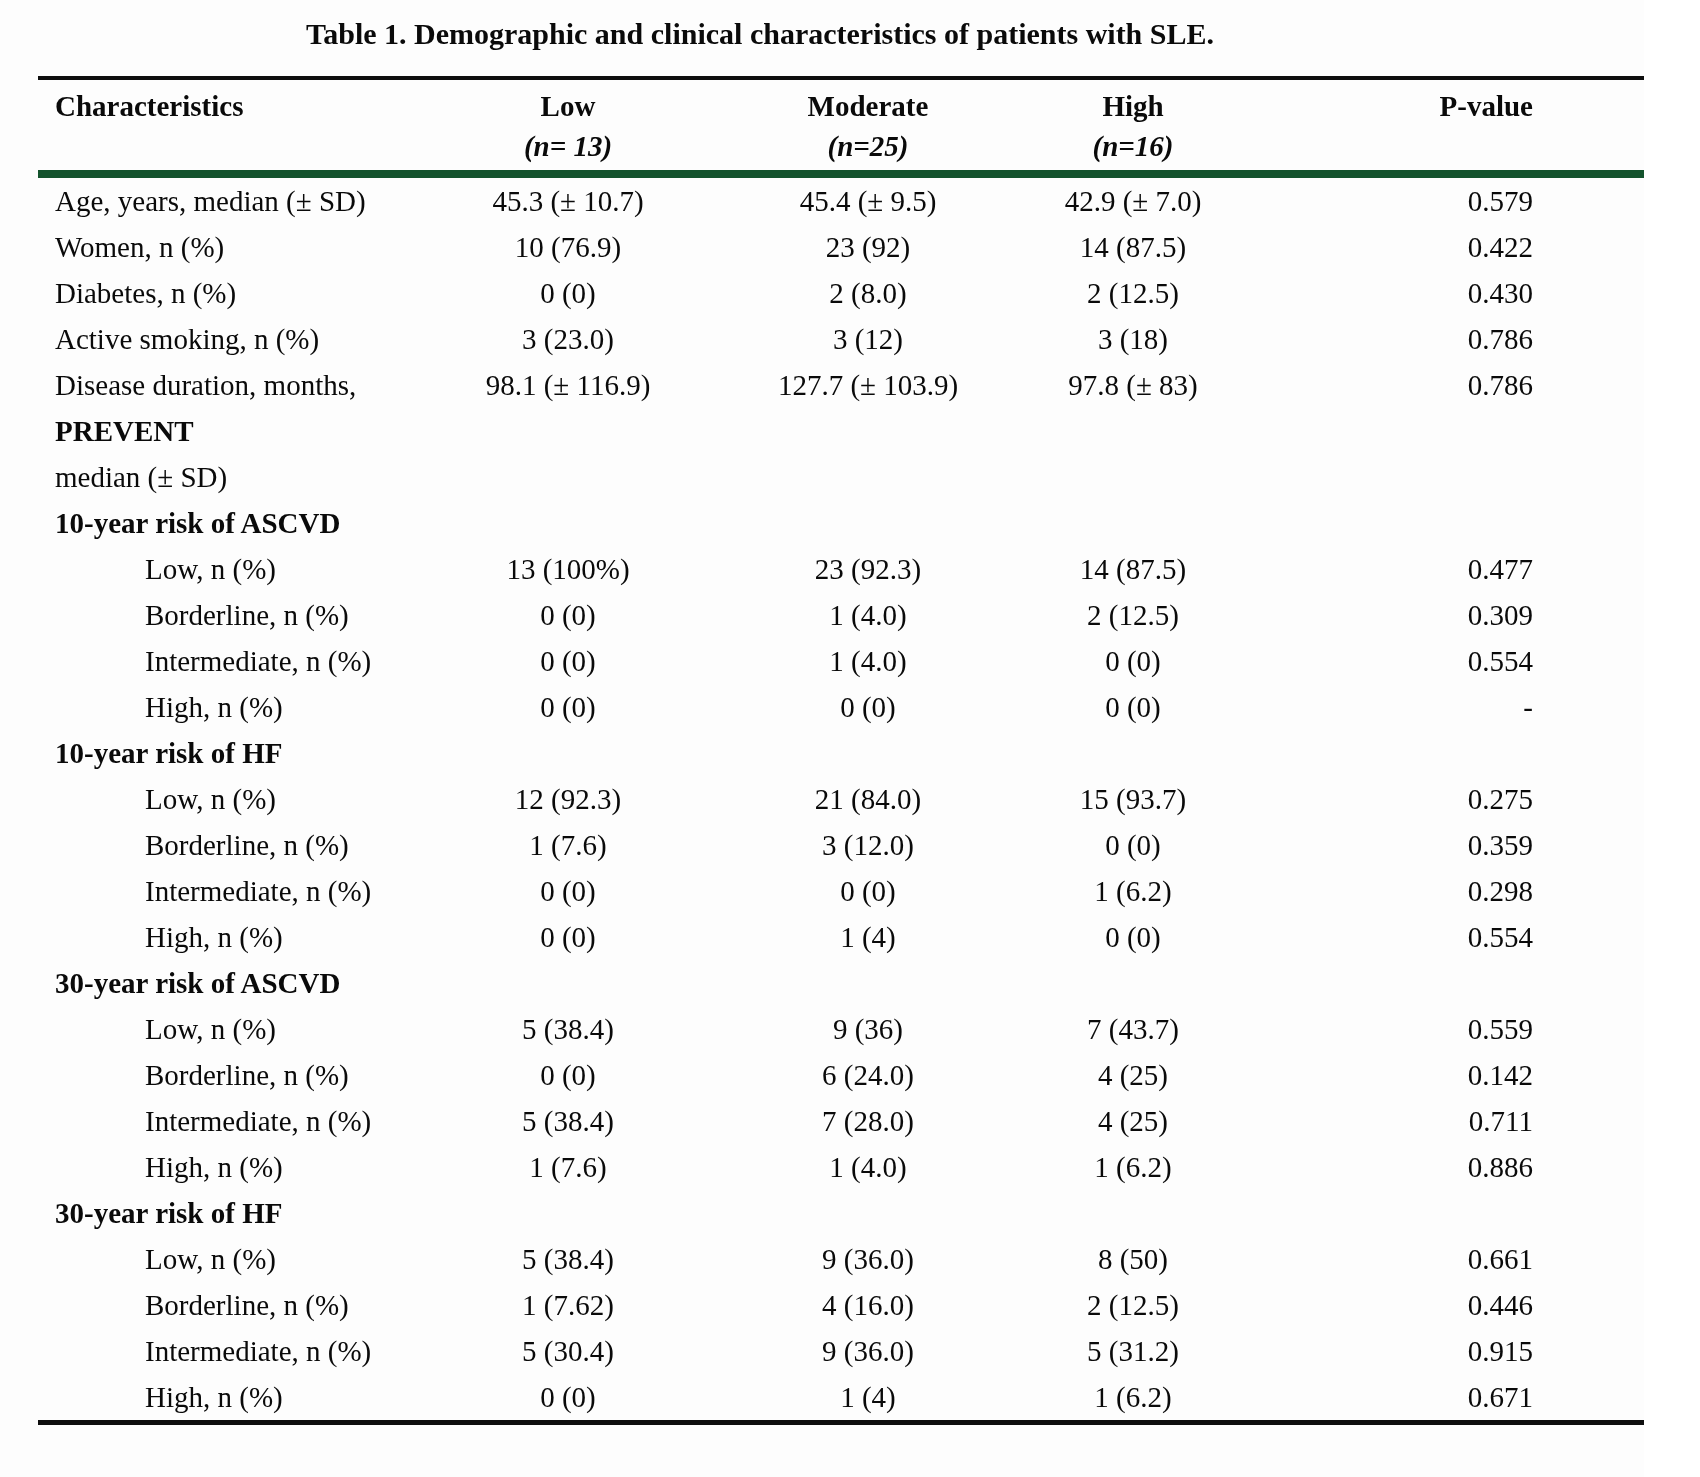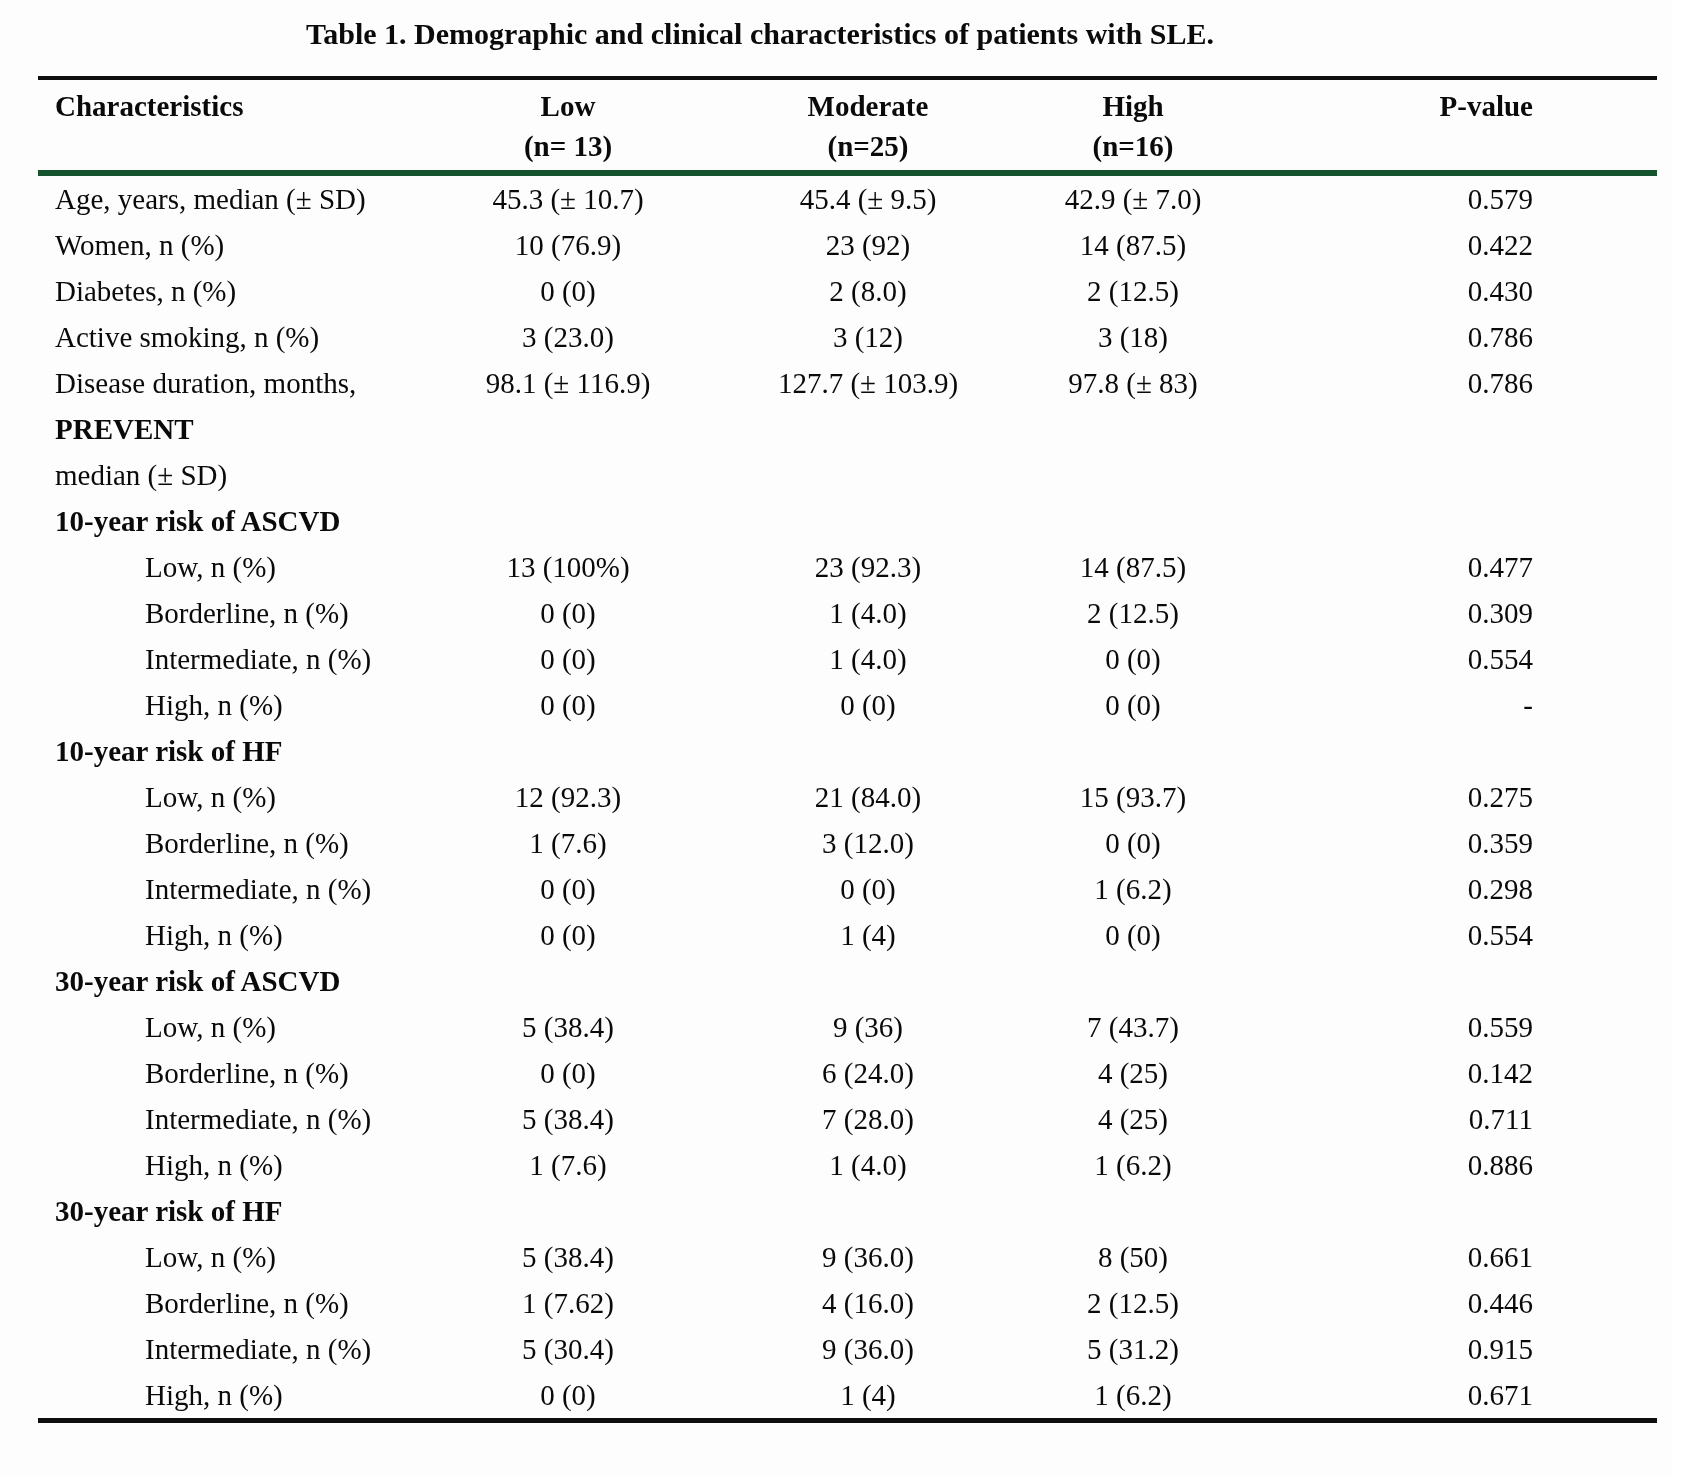--- a/index.html
+++ b/index.html
@@ -15,7 +15,6 @@
     font-family: "Liberation Serif", "DejaVu Serif", serif;
     color: #0a0a0a;
     overflow: hidden;
-    padding-left: 28px;
   }
   .doc-title {
     position: absolute;

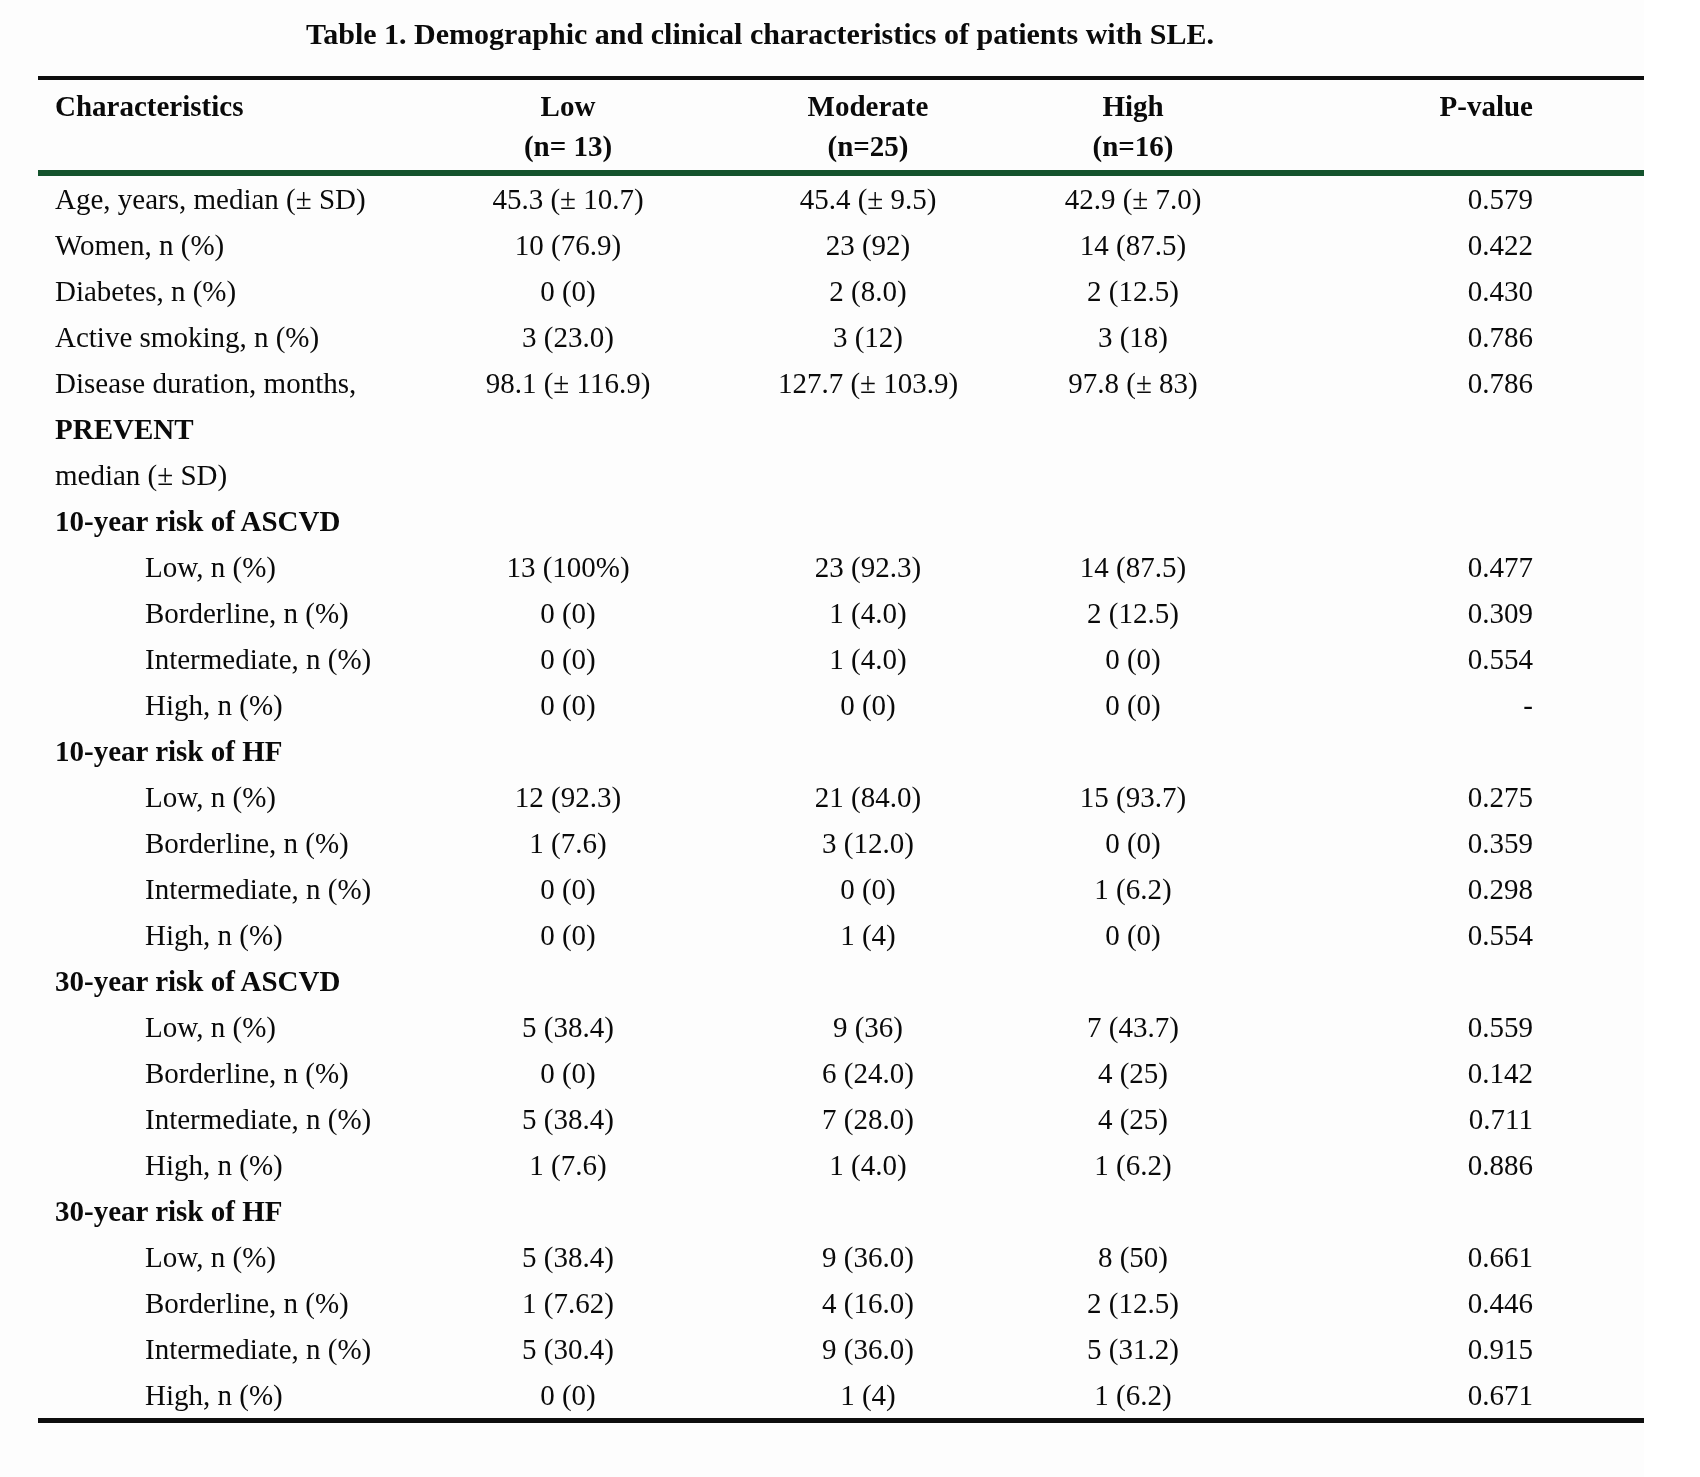--- a/index.html
+++ b/index.html
@@ -38,7 +38,7 @@
     border-bottom: 5px solid #0e0e0e;
   }
   thead tr {
-    border-bottom: 6px solid #14532d;
+    border-bottom: 8px solid #14532d;
   }
   th, td {
     font-size: 29px;

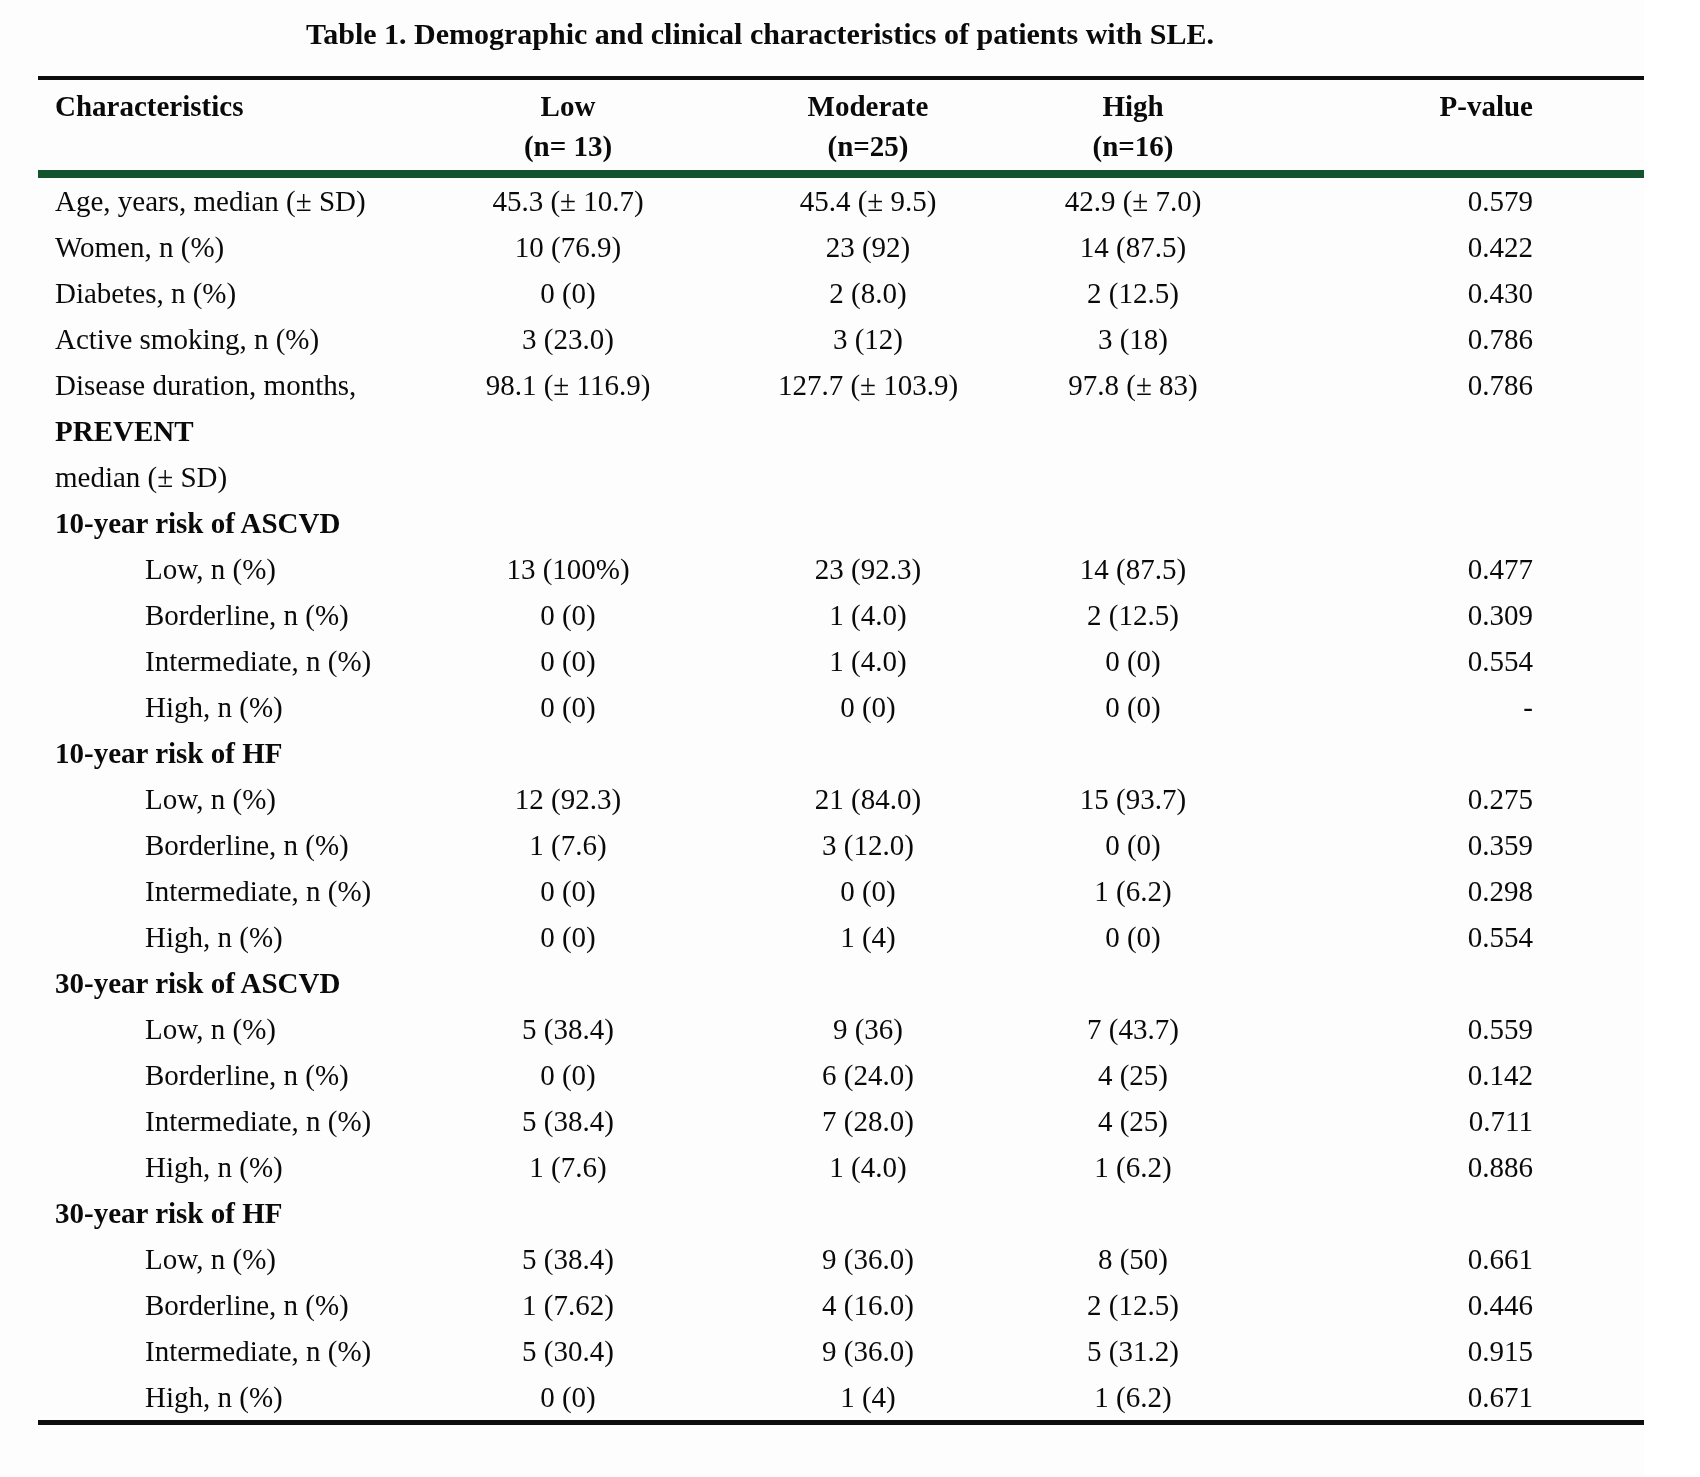--- a/index.html
+++ b/index.html
@@ -63,7 +63,7 @@
   .c-p     { text-align: right; padding-right: 124px; }
   td.indent { padding-left: 107px; }
   td.bold   { font-weight: bold; }
-  .hdr-line2 { font-weight: bold; }
+  .hdr-line2 { font-weight: bold; font-style: italic; }
 </style>
 </head>
 <body>

